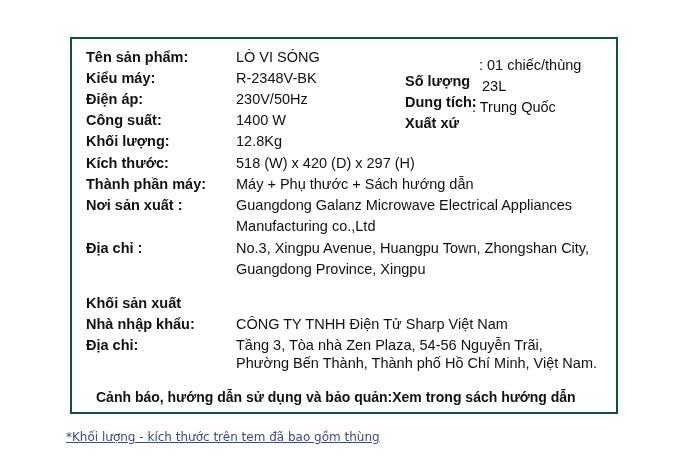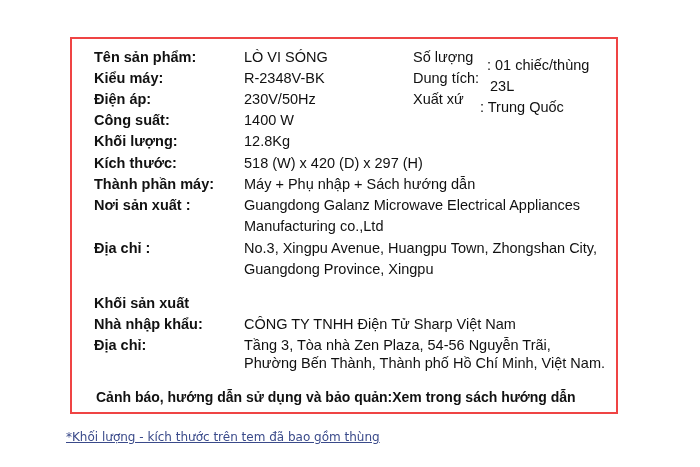--- a/index.html
+++ b/index.html
@@ -6,7 +6,7 @@
     body { width: 700px; height: 467px; position: relative; overflow: hidden; font-family: "Liberation Sans", sans-serif; color: #111; }
     .label-box {
       position: absolute; left: 70px; top: 37px; width: 548px; height: 377px;
-      border: 2px solid #ef4444; box-sizing: border-box; background: #fff; padding-left: 8px;
+      border: 2px solid #14532d; box-sizing: border-box; background: #fff;
     }
     .row { position: absolute; font-size: 14.5px; line-height: 20px; white-space: nowrap; }
     .k { position: absolute; left: 14px; font-weight: bold; }

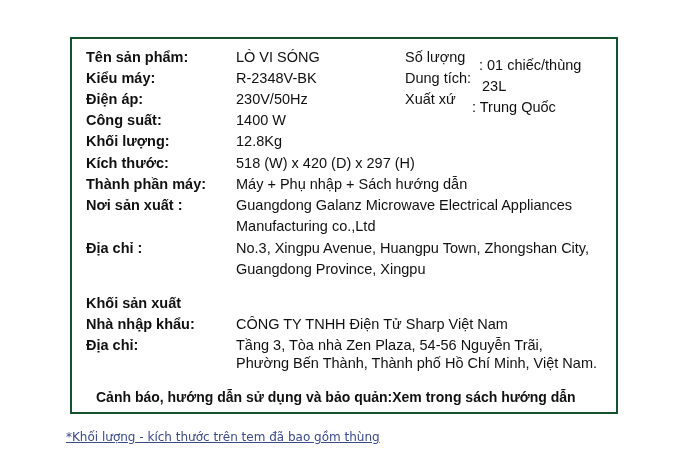--- a/index.html
+++ b/index.html
@@ -11,7 +11,7 @@
     .row { position: absolute; font-size: 14.5px; line-height: 20px; white-space: nowrap; }
     .k { position: absolute; left: 14px; font-weight: bold; }
     .v { position: absolute; left: 164px; }
-    .rk { position: absolute; left: 333px; font-weight: normal; }
+    .rk { position: absolute; left: 333px; font-weight: bold; margin-top: 24px; }
     .rv { position: absolute; margin-top: 8px; }
     .warn { position: absolute; left: 24px; top: 350px; font-weight: bold; font-size: 14px; white-space: nowrap; }
     .footnote {

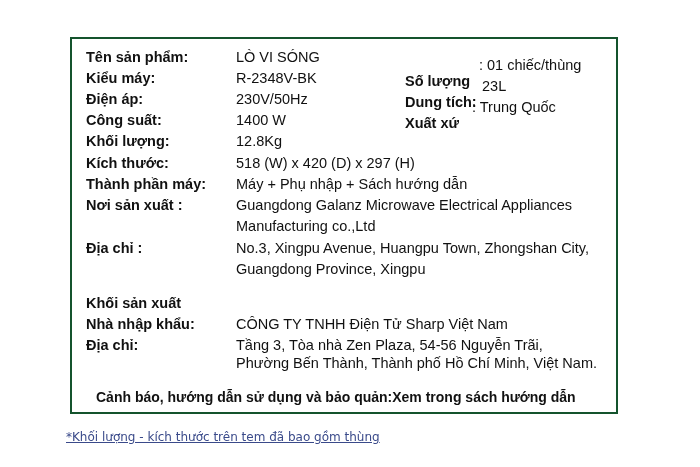--- a/index.html
+++ b/index.html
@@ -49,7 +49,7 @@
   </div>
   <div class="row" style="top:135px;">
     <span class="k">Thành phần máy:</span>
-    <span class="v">Máy + Phụ nhập + Sách hướng dẫn</span>
+    <span class="v">Máy + Phụ thước + Sách hướng dẫn</span>
   </div>
   <div class="row" style="top:156px;">
     <span class="k">Nơi sản xuất  :</span>

